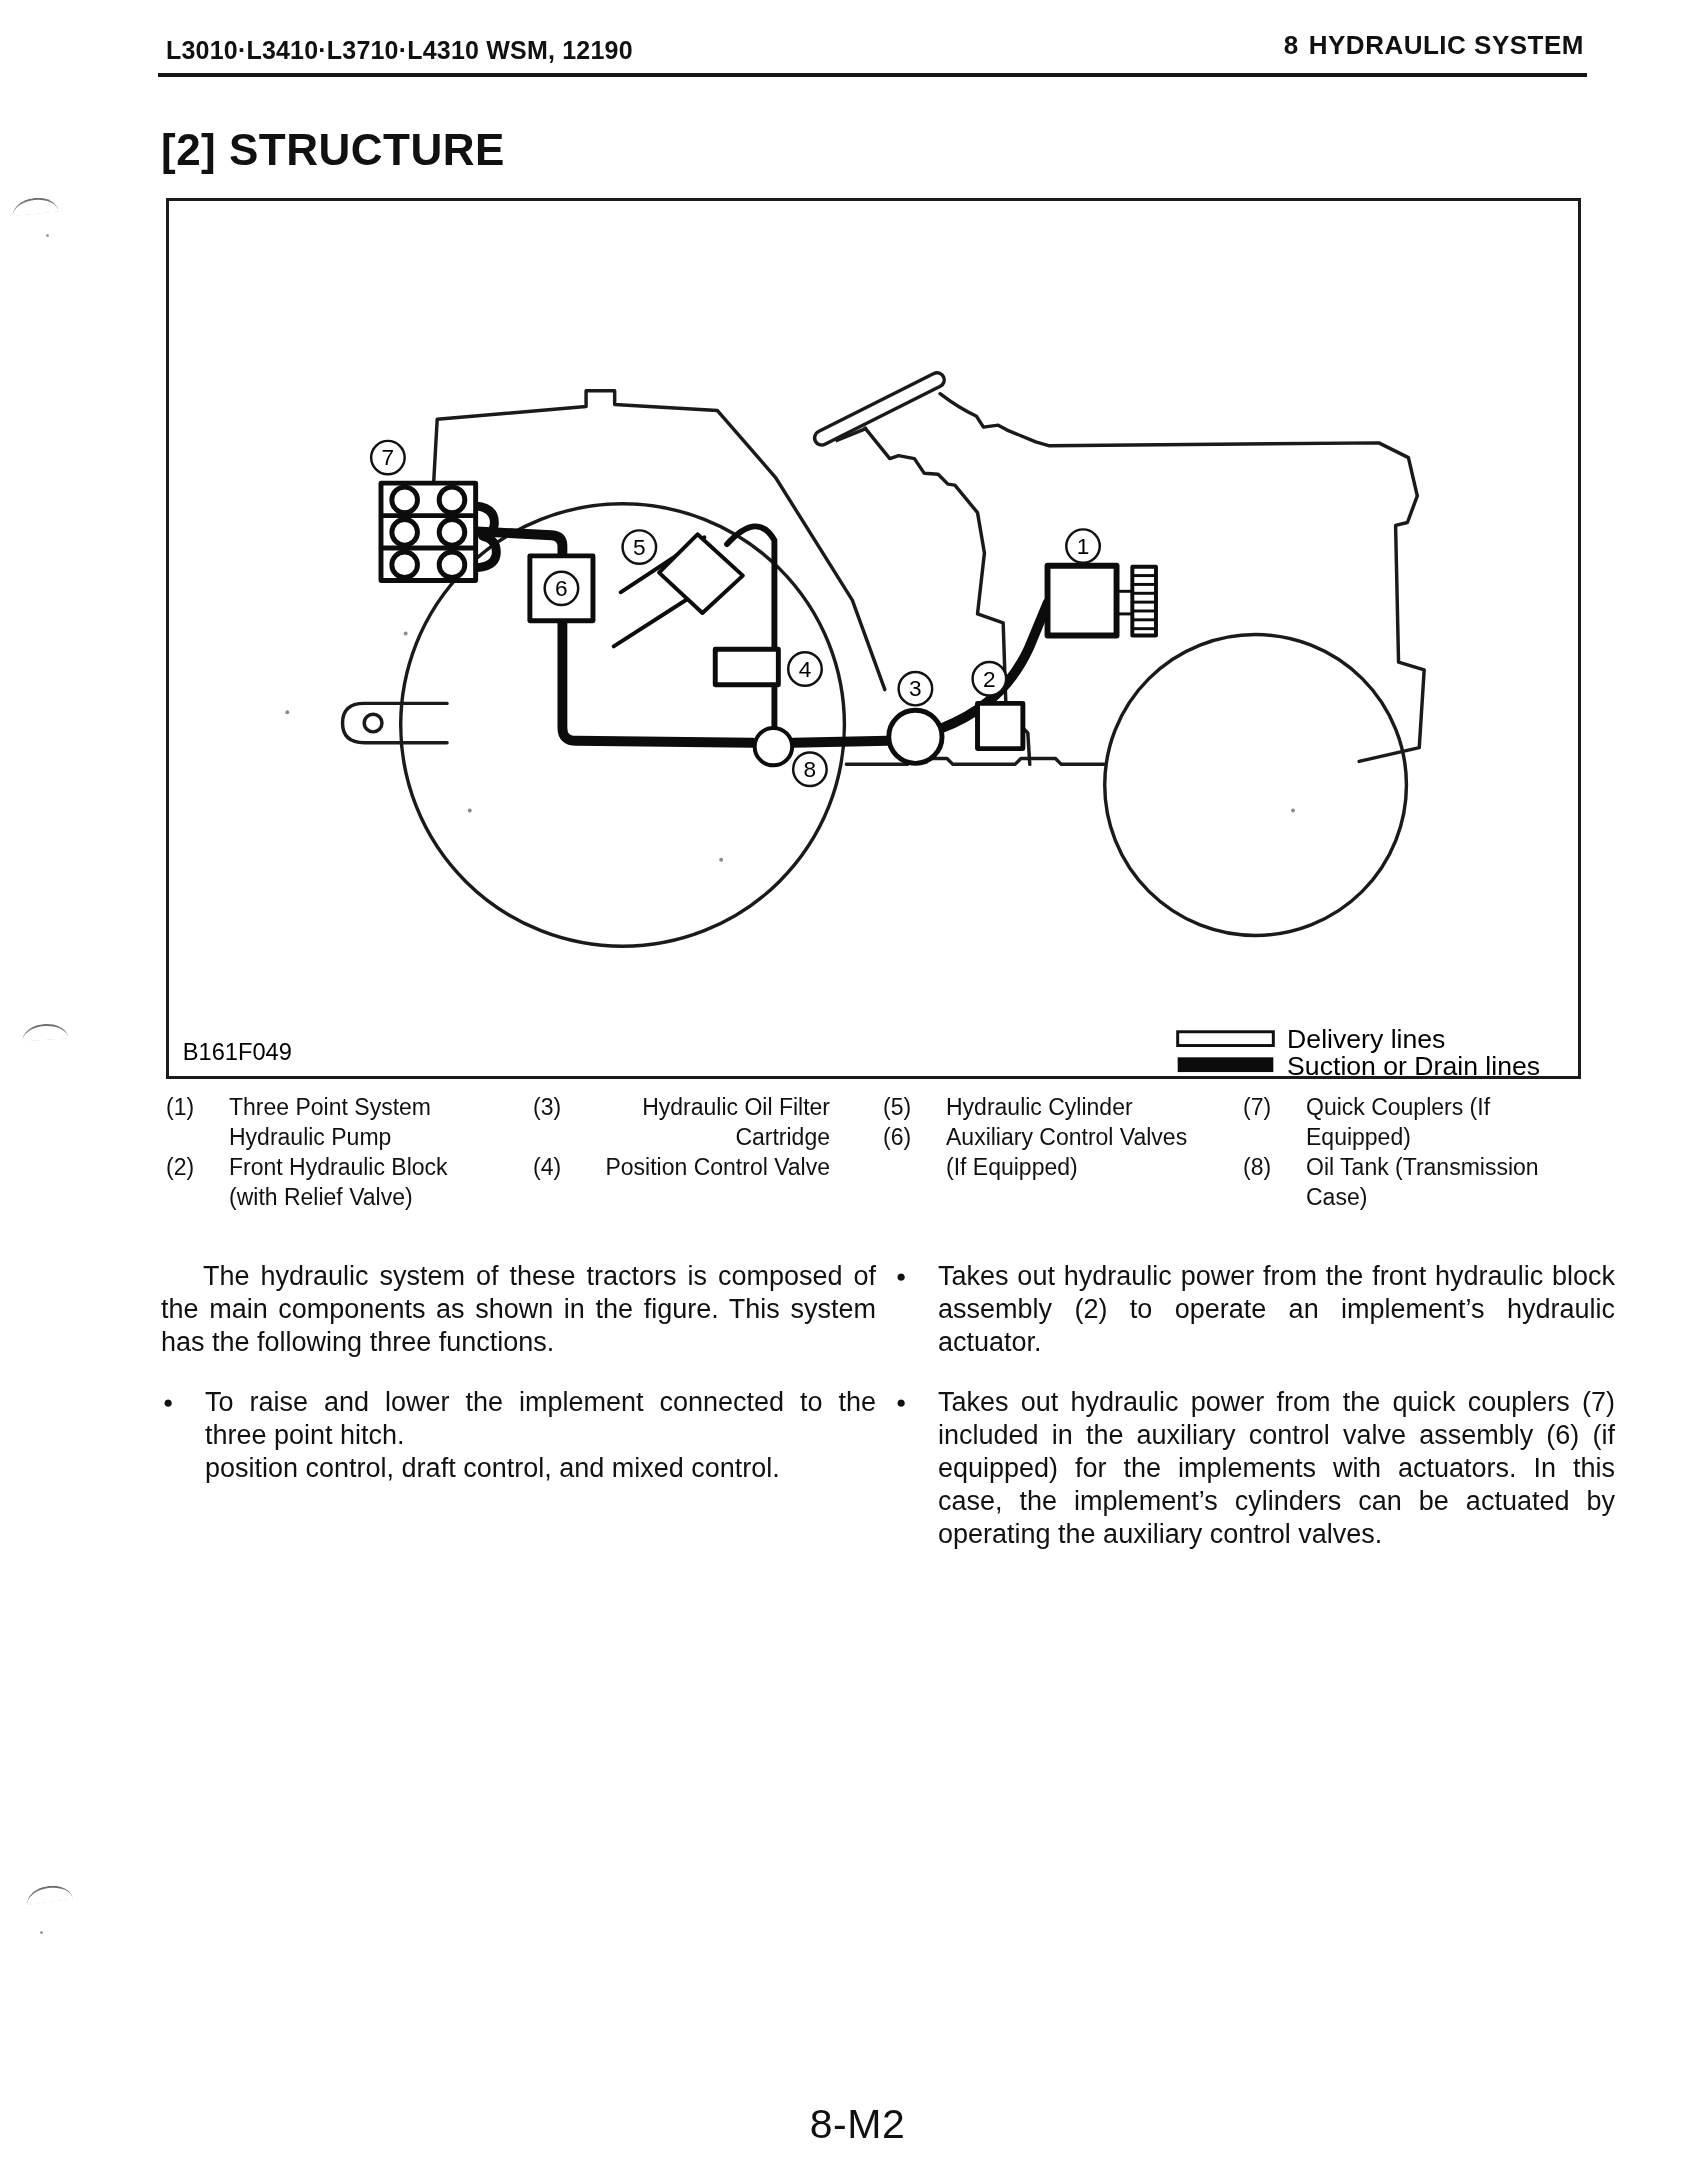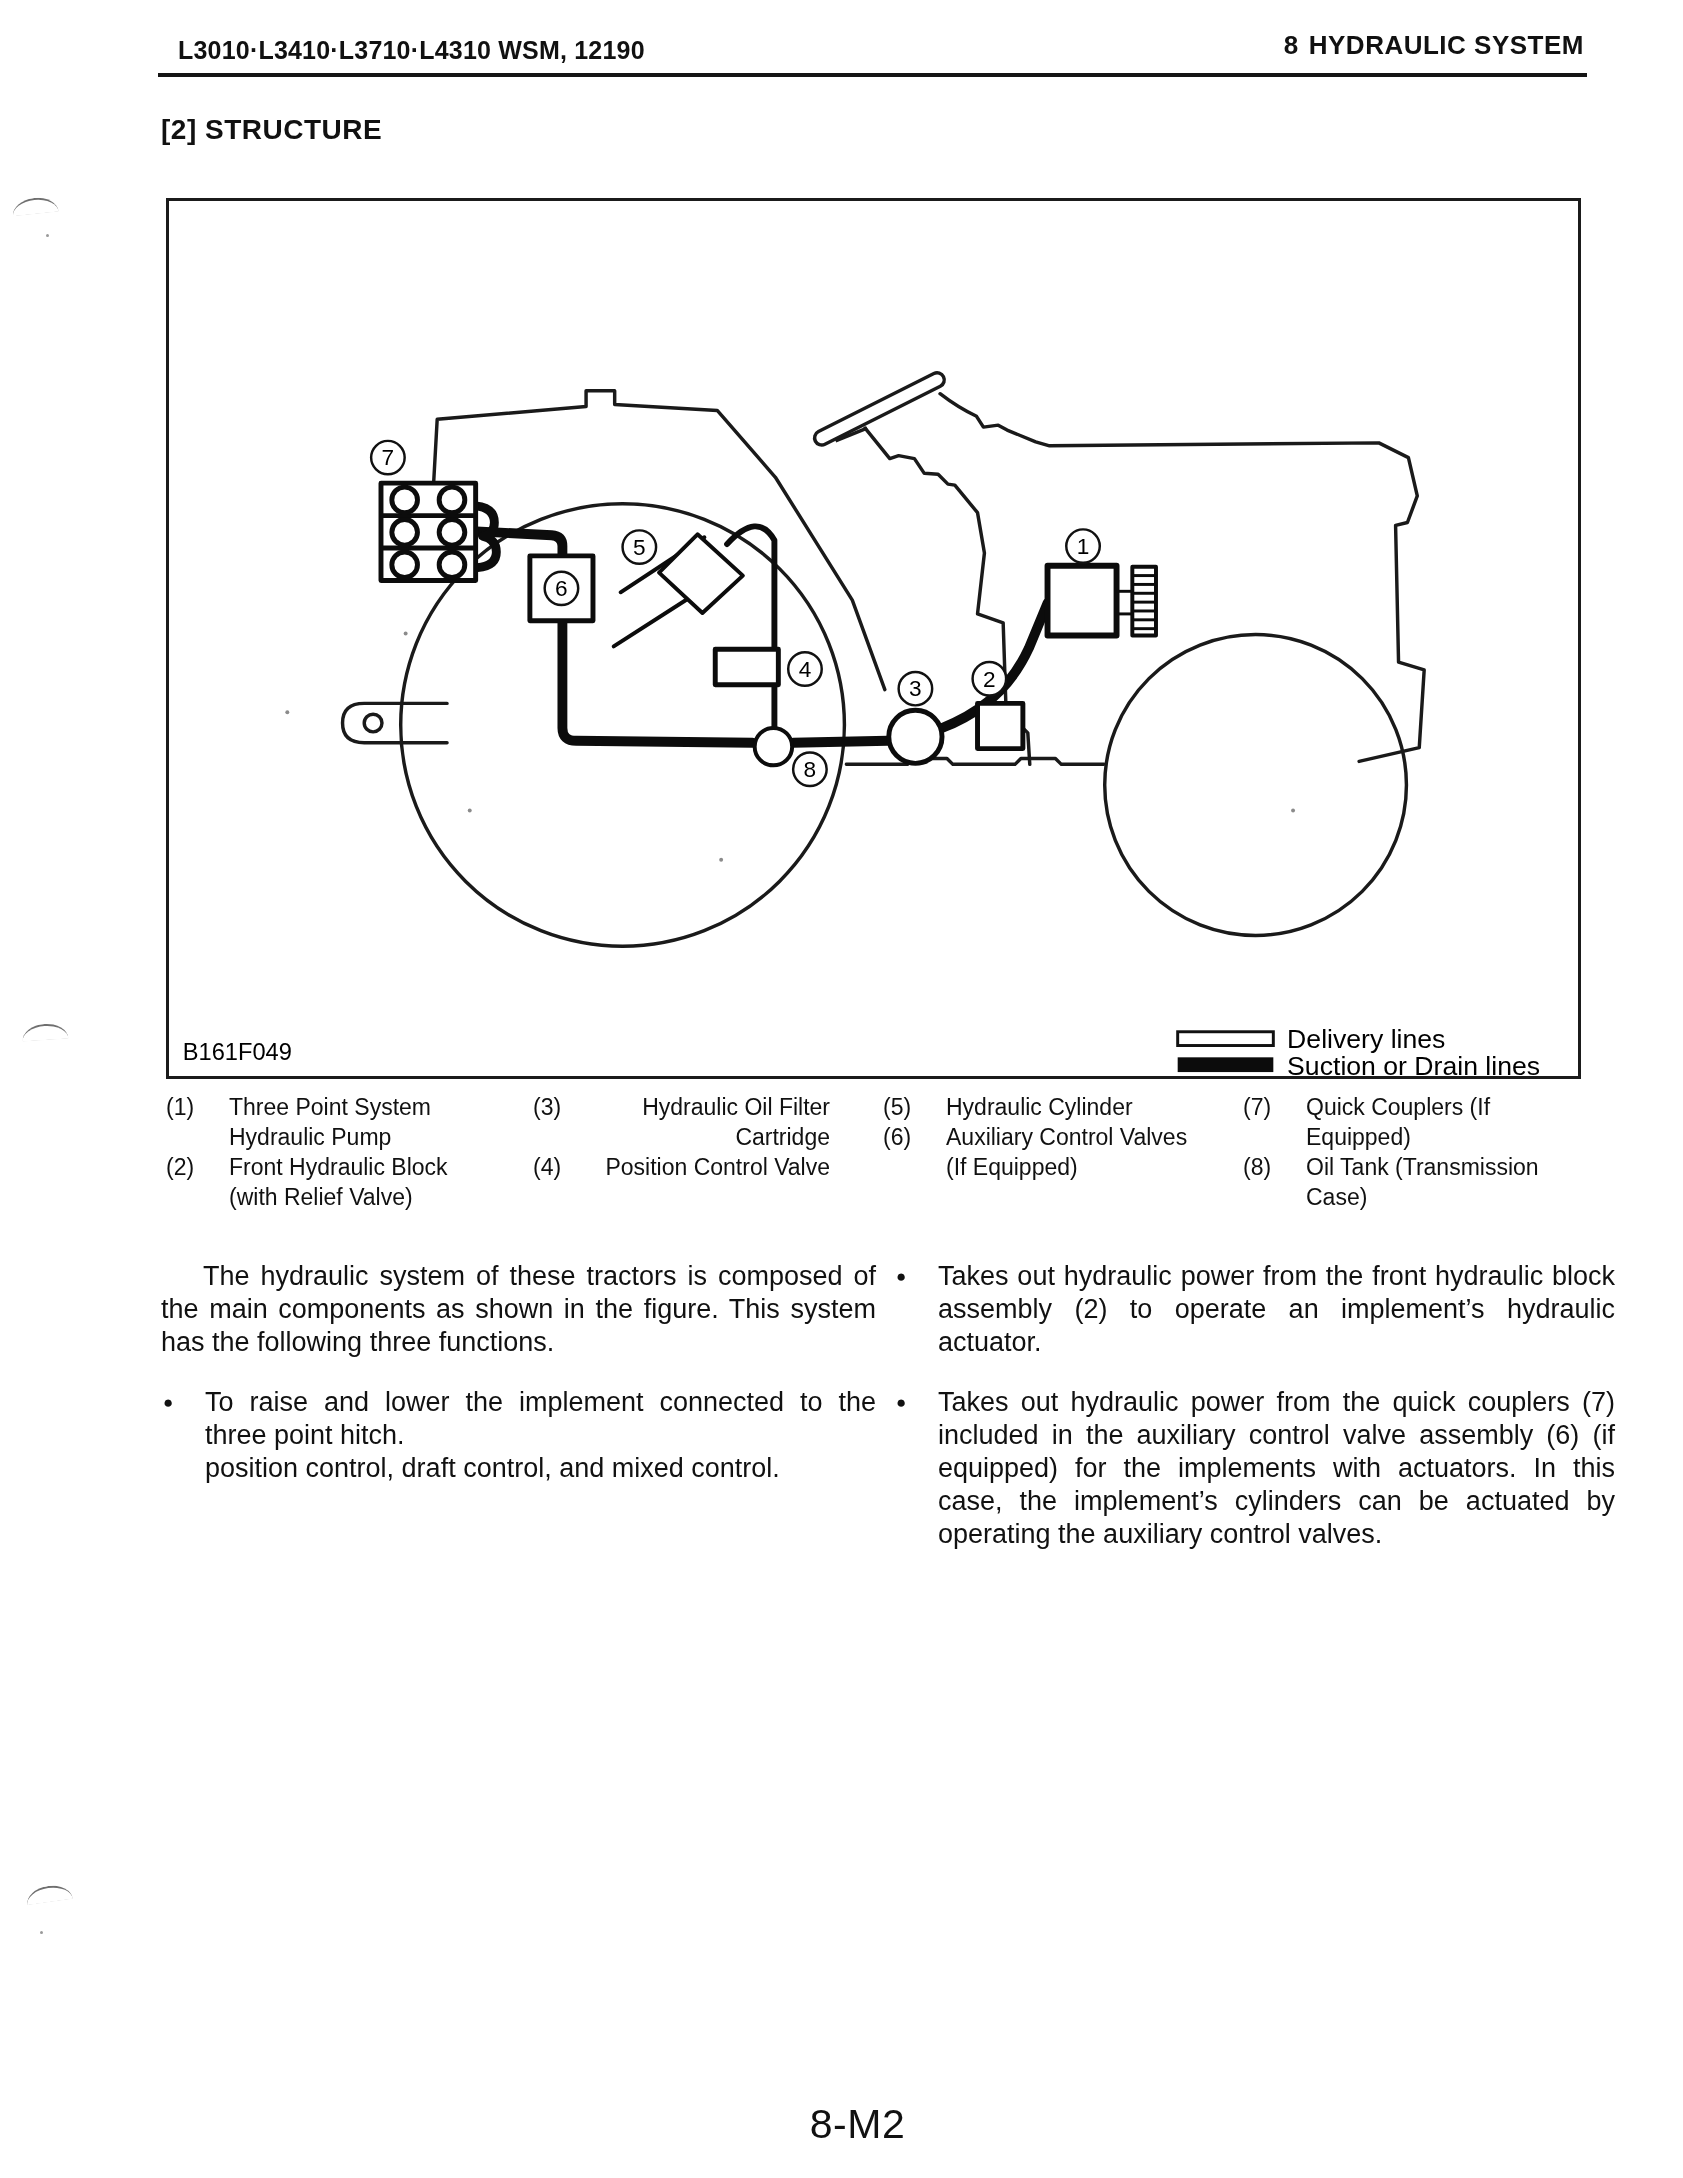--- a/index.html
+++ b/index.html
@@ -8,7 +8,7 @@
     font-family:"Liberation Sans", sans-serif;color:#111;overflow:hidden;
   }
   
-  .hdr-left{position:absolute;left:178px;top:36px;font-size:25px;font-weight:700;letter-spacing:0.2px;}
+  .hdr-left{position:absolute;left:166px;top:36px;font-size:25px;font-weight:700;letter-spacing:0.2px;}
   .hdr-right{position:absolute;right:99px;top:30px;font-size:26px;letter-spacing:0.5px;}
   .hdr-right .num{font-weight:700;margin-right:10px;}
   .hdr-right .cap{font-weight:700;}

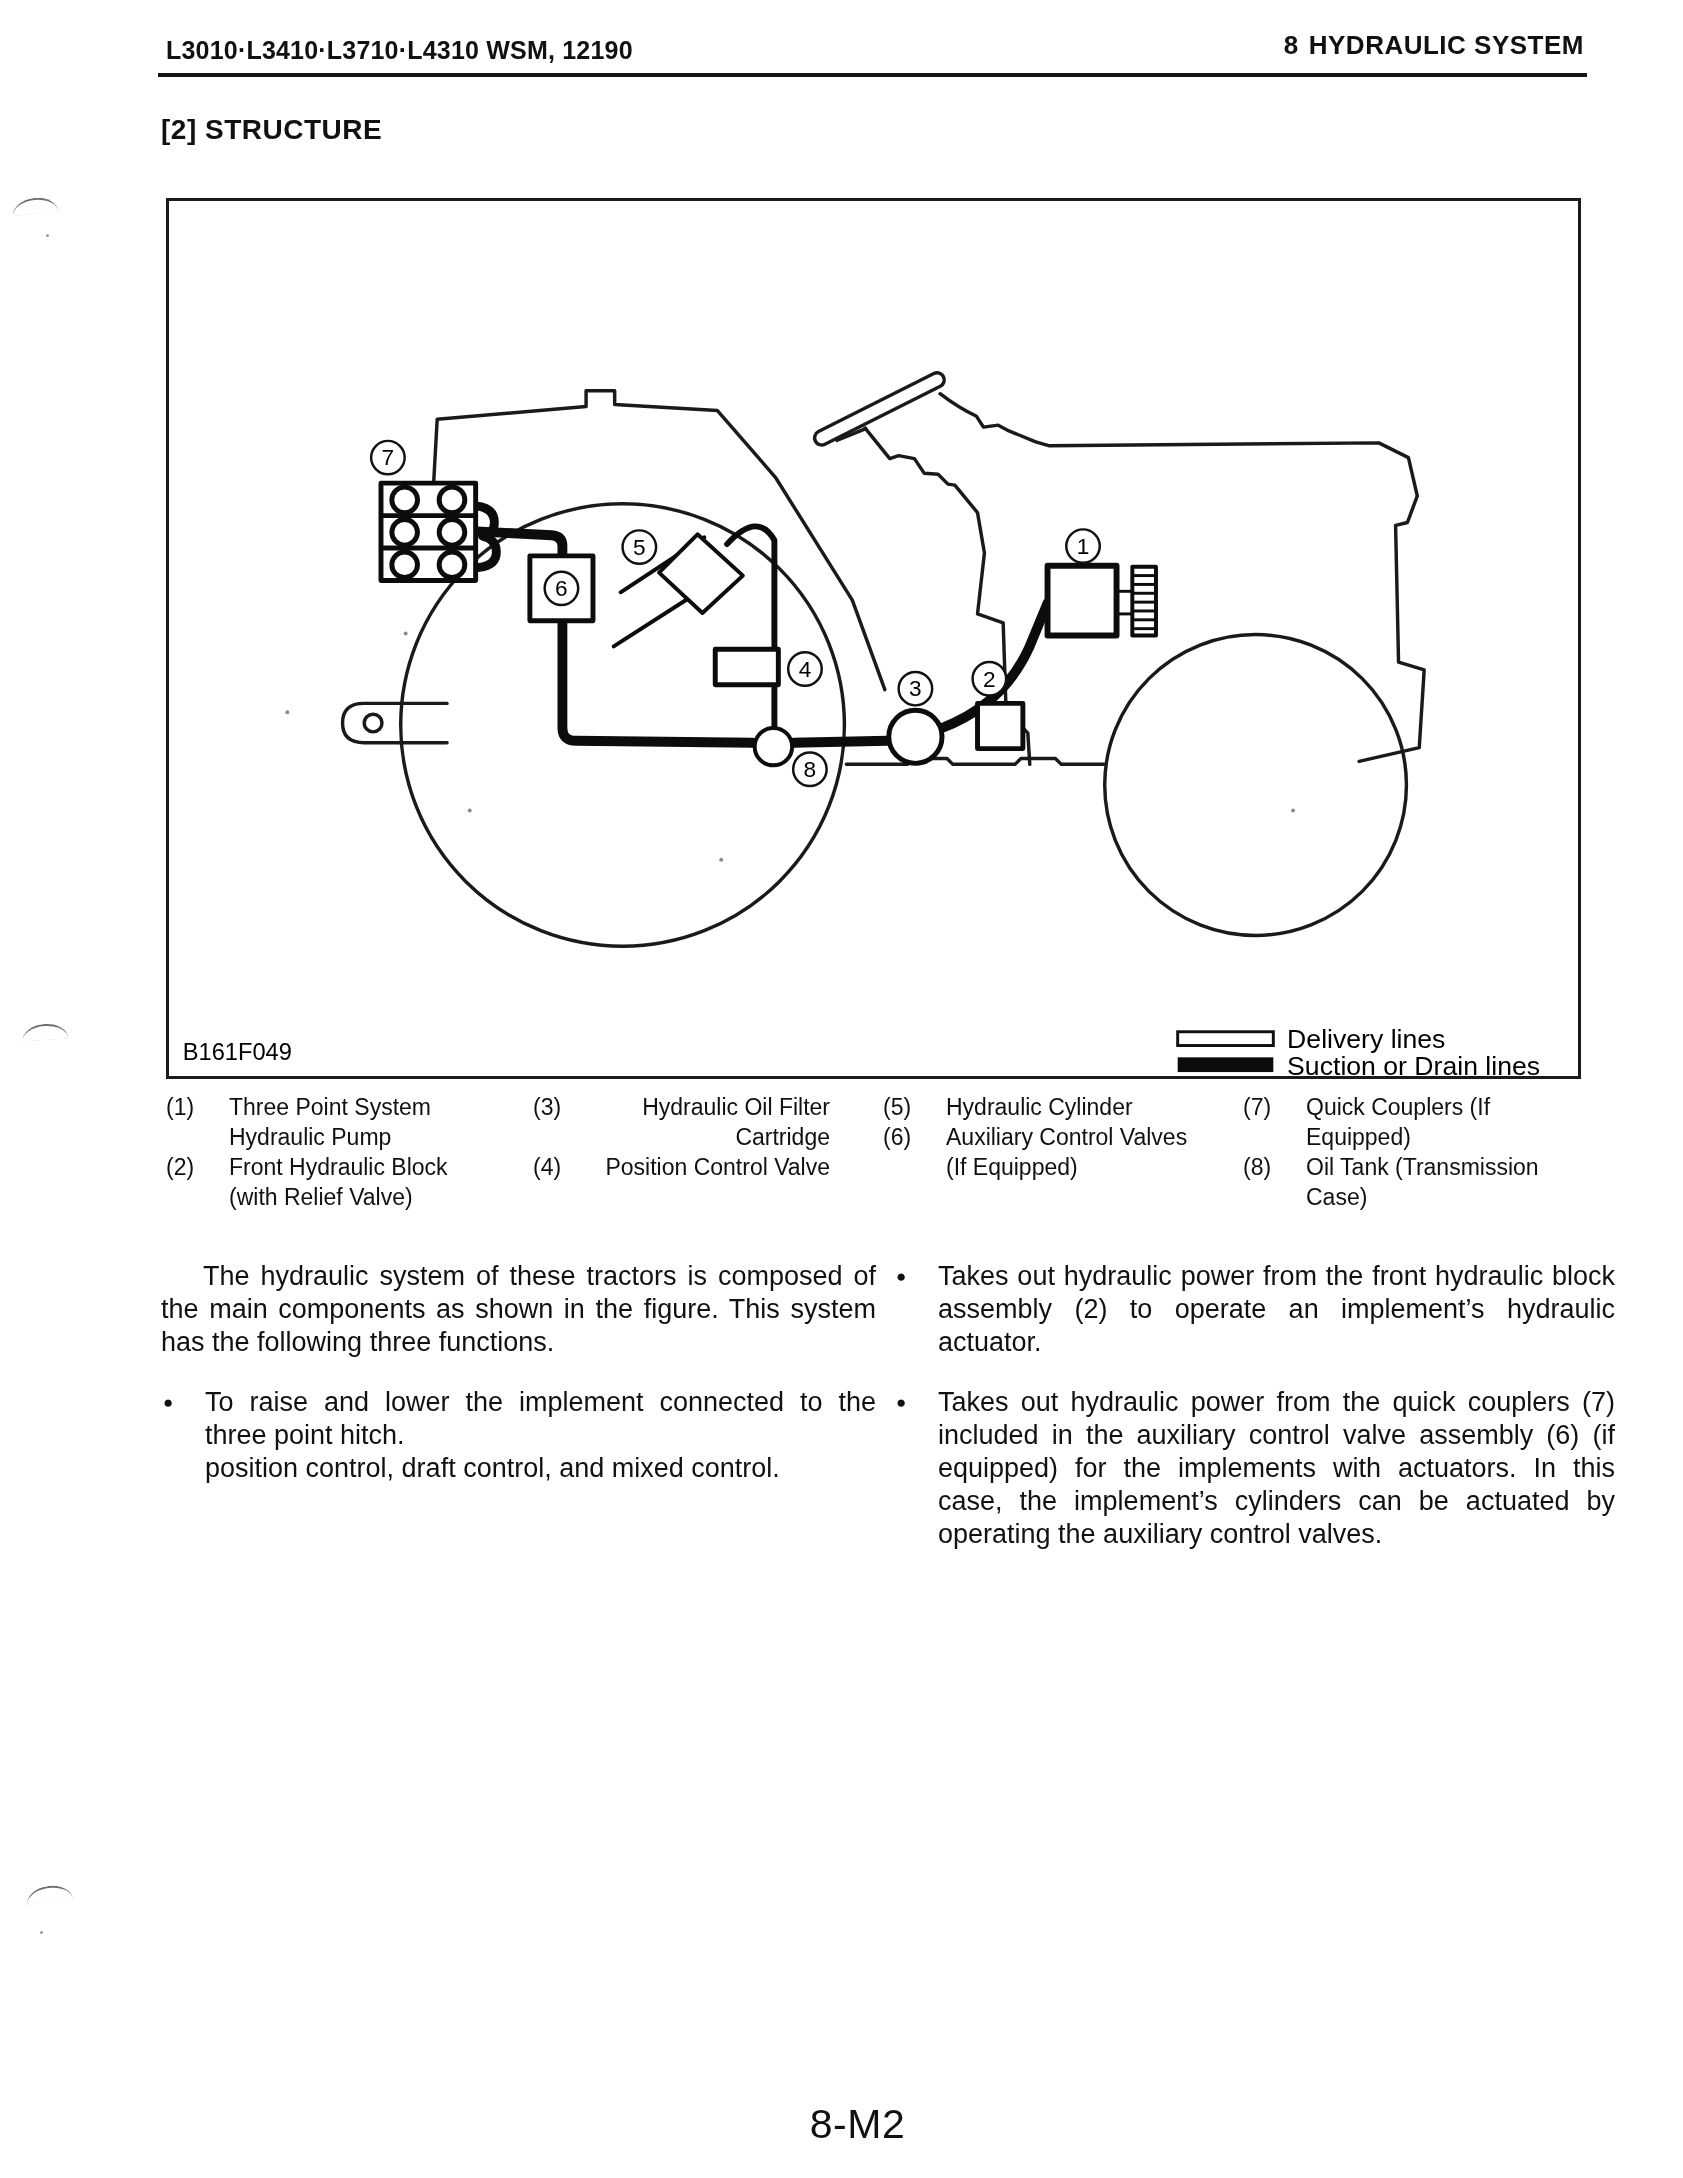--- a/index.html
+++ b/index.html
@@ -14,7 +14,7 @@
   .hdr-right .cap{font-weight:700;}
   .hdr-rule{position:absolute;left:158px;top:73px;width:1429px;height:4px;background:#151515;}
   
-  .sec-title{position:absolute;left:161px;top:114px;font-size:28px;font-weight:700;letter-spacing:0.5px;}
+  .sec-title{position:absolute;left:161px;top:125px;font-size:44px;font-weight:700;letter-spacing:0.5px;}
   
   .figure{position:absolute;left:166px;top:198px;width:1415px;height:881px;border:3px solid #1b1b1b;box-sizing:border-box;background:#fff;}
   .figure svg{position:absolute;left:0;top:0;width:100%;height:100%;}

